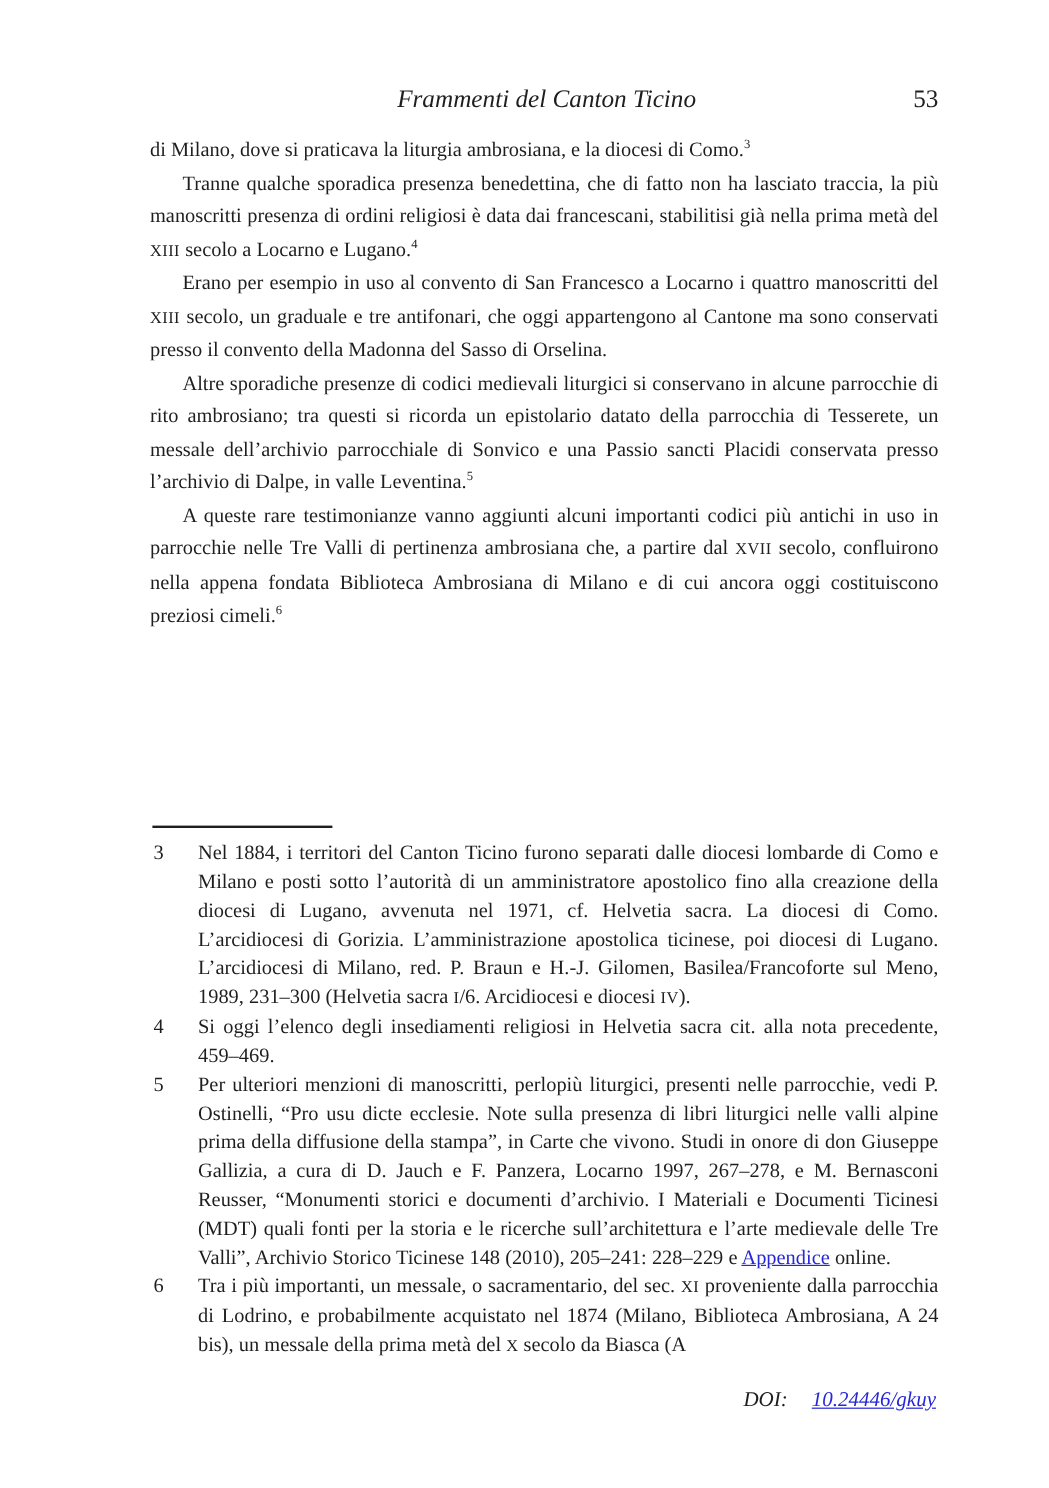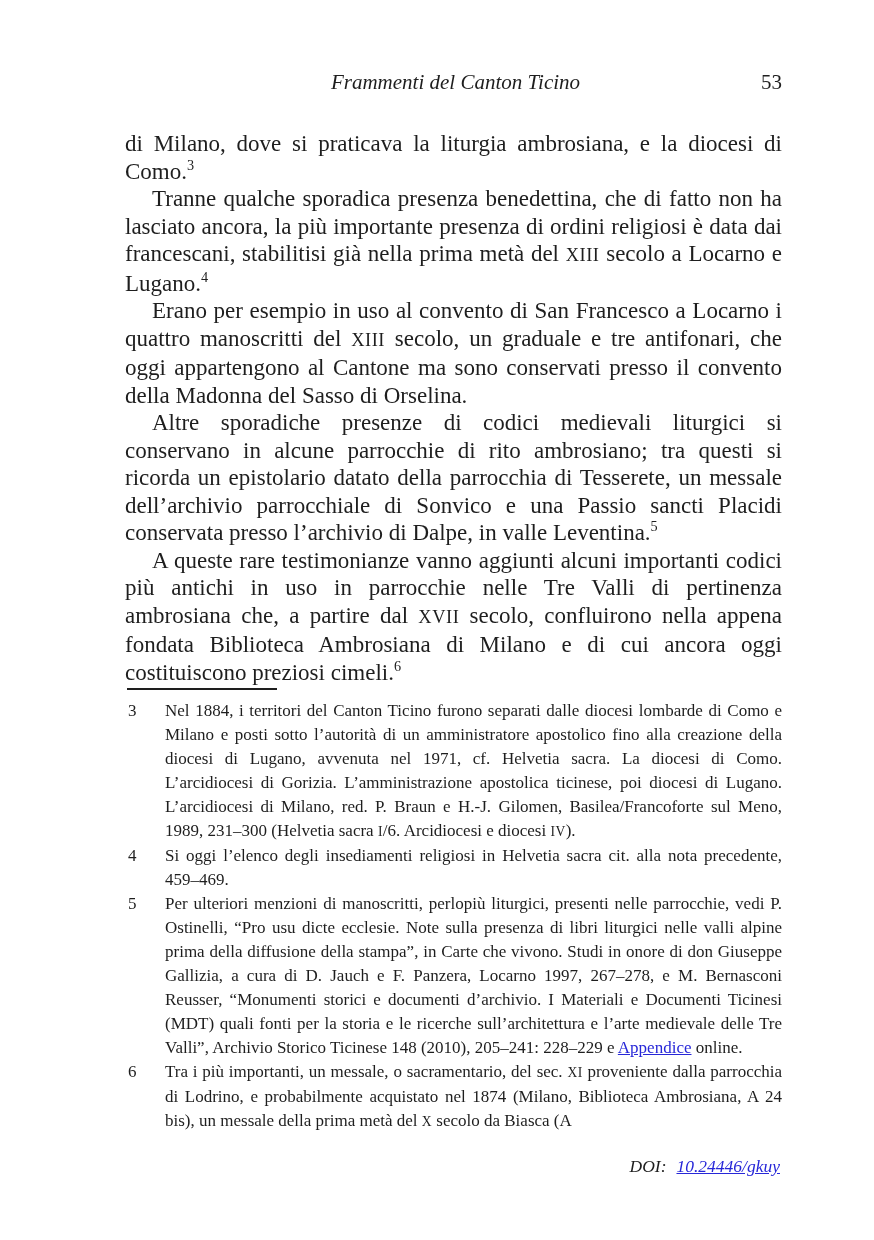--- a/index.html
+++ b/index.html
@@ -31,8 +31,8 @@
 
   
   .body-text {
-    position: absolute; top: 130px; left: 125px; width: 657px;
-    font-size: 23px; line-height: 27.5px;
+    position: absolute; top: 111px; left: 125px; width: 657px;
+    font-size: 17px; line-height: 27.5px;
     text-align: justify;
   }
   .para { text-indent: 0; }

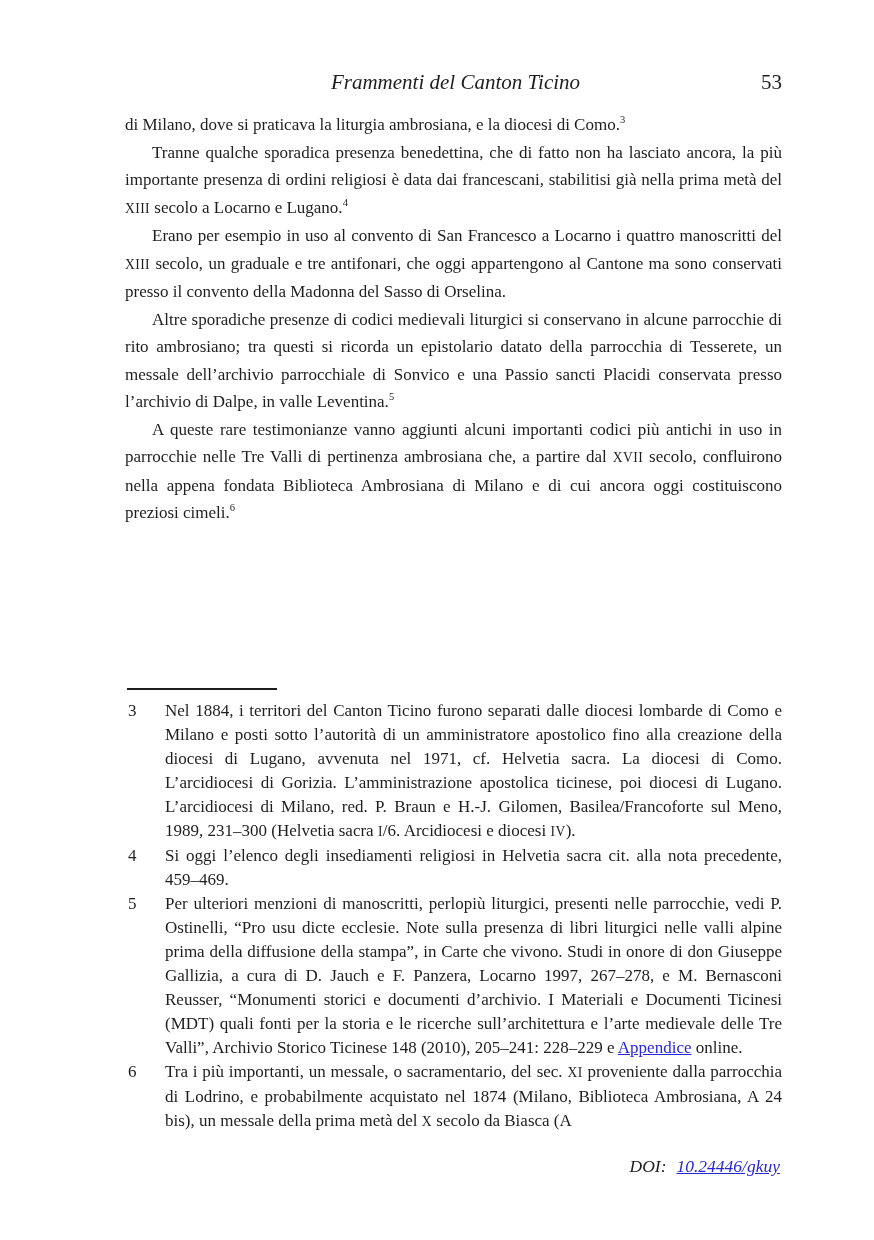--- a/index.html
+++ b/index.html
@@ -79,7 +79,7 @@
 
   <main class="body-text" id="body-text">
       <p class="para"><span class="seg-n">di Milano, dove si praticava la liturgia ambrosiana, e la diocesi di Como.</span><span class="seg-sup">3</span></p>
-      <p class="para indent"><span class="seg-n">Tranne qualche sporadica presenza benedettina, che di fatto non ha lasciato ancora, la più importante presenza di ordini religiosi è data dai francescani, stabilitisi già nella prima metà del </span><span class="seg-sc">XIII</span><span class="seg-n"> secolo a Locarno e Lugano.</span><span class="seg-sup">4</span></p>
+      <p class="para indent"><span class="seg-n">Tranne qualche sporadica presenza benedettina, che di fatto non ha lasciato traccia, la più manoscritti presenza di ordini religiosi è data dai francescani, stabilitisi già nella prima metà del </span><span class="seg-sc">XIII</span><span class="seg-n"> secolo a Locarno e Lugano.</span><span class="seg-sup">4</span></p>
       <p class="para indent"><span class="seg-n">Erano per esempio in uso al convento di San Francesco a Locarno i quattro manoscritti del </span><span class="seg-sc">XIII</span><span class="seg-n"> secolo, un graduale e tre antifonari, che oggi appartengono al Cantone ma sono conservati presso il convento della Madonna del Sasso di Orselina.</span></p>
       <p class="para indent"><span class="seg-n">Altre sporadiche presenze di codici medievali liturgici si conservano in alcune parrocchie di rito ambrosiano; tra questi si ricorda un epistolario datato della parrocchia di Tesserete, un messale dell’archivio parrocchiale di Sonvico e una </span><span class="seg-i">Passio sancti Placidi</span><span class="seg-n"> conservata presso l’archivio di Dalpe, in valle Leventina.</span><span class="seg-sup">5</span></p>
       <p class="para indent"><span class="seg-n">A queste rare testimonianze vanno aggiunti alcuni importanti codici più antichi in uso in parrocchie nelle Tre Valli di pertinenza ambrosiana che, a partire dal </span><span class="seg-sc">XVII</span><span class="seg-n"> secolo, confluirono nella appena fondata Biblioteca Ambrosiana di Milano e di cui ancora oggi costituiscono preziosi cimeli.</span><span class="seg-sup">6</span></p>

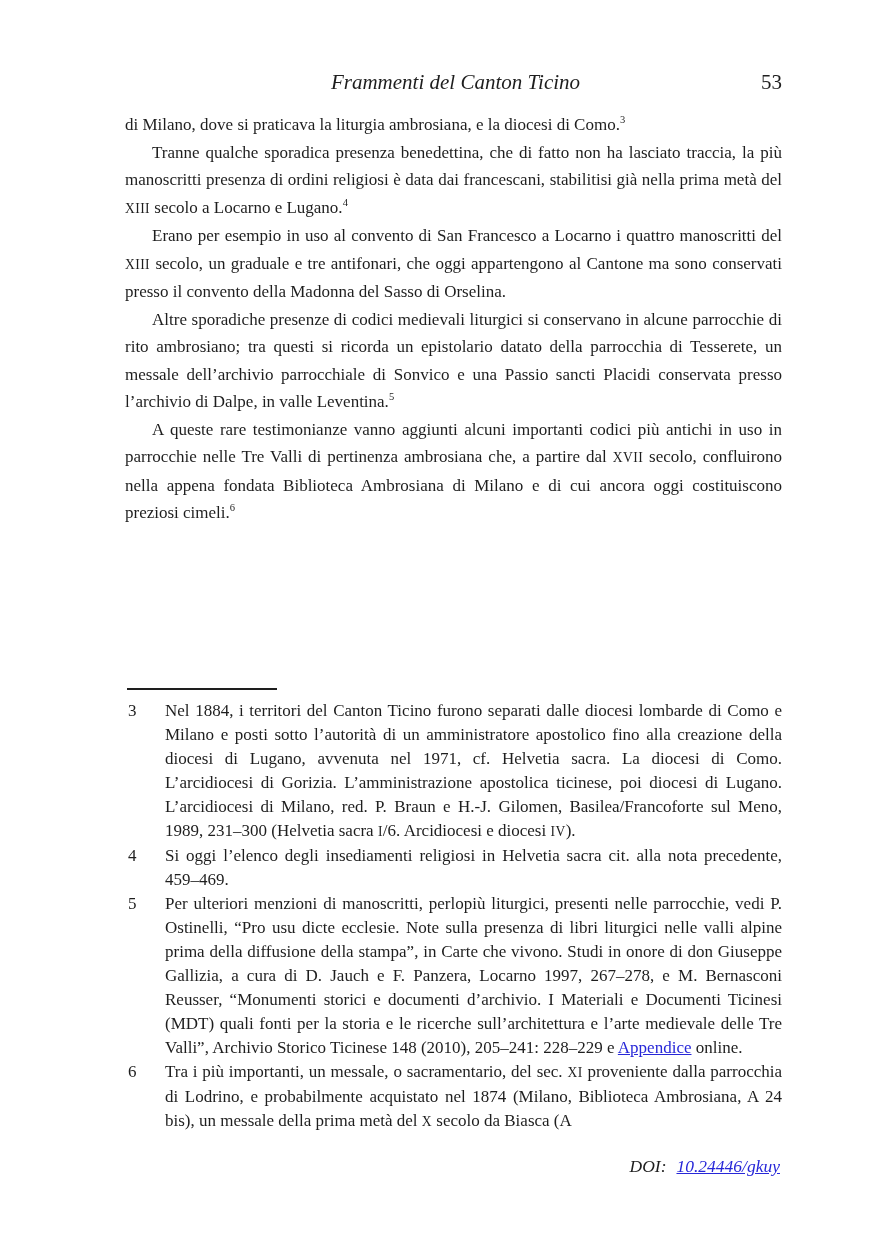--- a/index.html
+++ b/index.html
@@ -64,7 +64,7 @@
     position: absolute; top: 1156px; right: 94px;
     font-size: 17.5px; font-style: italic; text-align: right;
   }
-  .doi-label { margin-right: 10px; font-style: italic; }
+  .doi-label { margin-right: 20px; font-style: italic; }
   .doi-link { color: var(--link); text-decoration: underline; font-style: italic; cursor: pointer; margin-top: 12px; }
 </style>
 </head>

